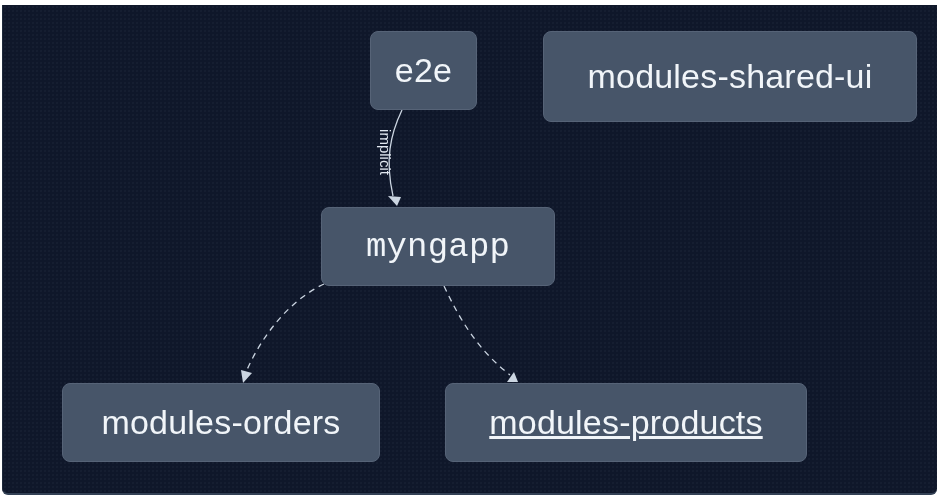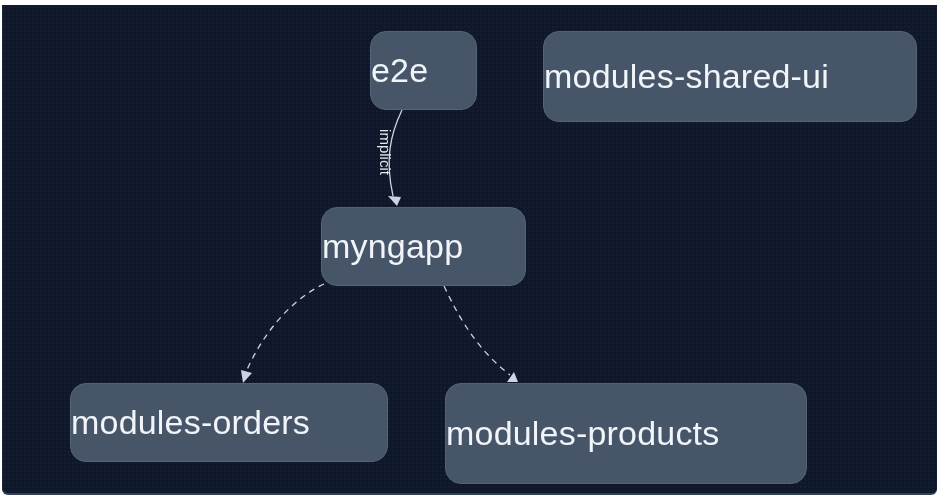--- a/index.html
+++ b/index.html
@@ -17,8 +17,8 @@
   .node {
     position: absolute; box-sizing: border-box;
     background: #475569; border: 1px solid #566377;
-    border-radius: 16px; color: #f1f5f9;
-    display: flex; align-items: center; 
+    border-radius: 8px; color: #f1f5f9;
+    display: flex; align-items: center; justify-content: center;
     font-size: 34px; letter-spacing: 0.2px; cursor: pointer;
   }
   svg.edges { position: absolute; left: 0; top: 0; width: 945px; height: 504px; pointer-events: none; }

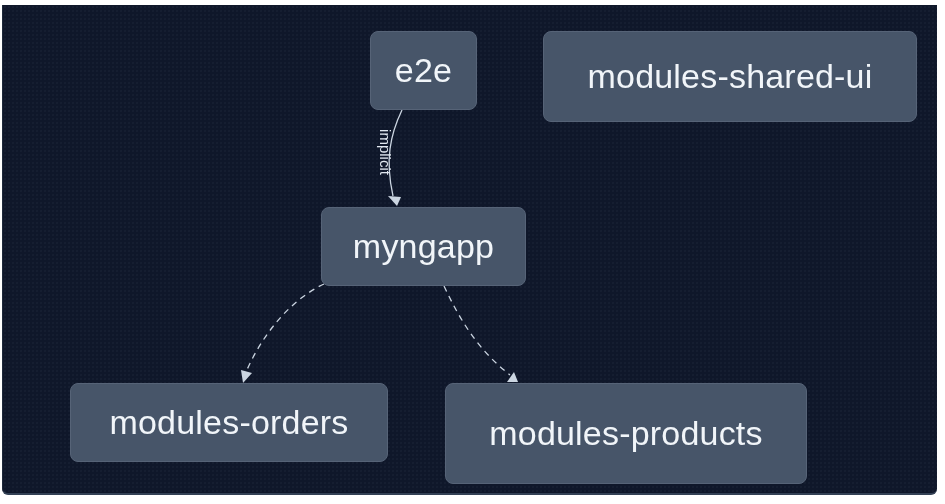--- a/index.html
+++ b/index.html
@@ -53,7 +53,7 @@
   <span>modules-shared-ui</span>
 </div>
 
-<div class="node" style="left:321px; top:207px; width:205px; height:79px;">
+<div class="node" style="left:321px; top:207px; width:234px; height:79px;font-family:Liberation Mono, monospace;">
   <span>myngapp</span>
 </div>
 

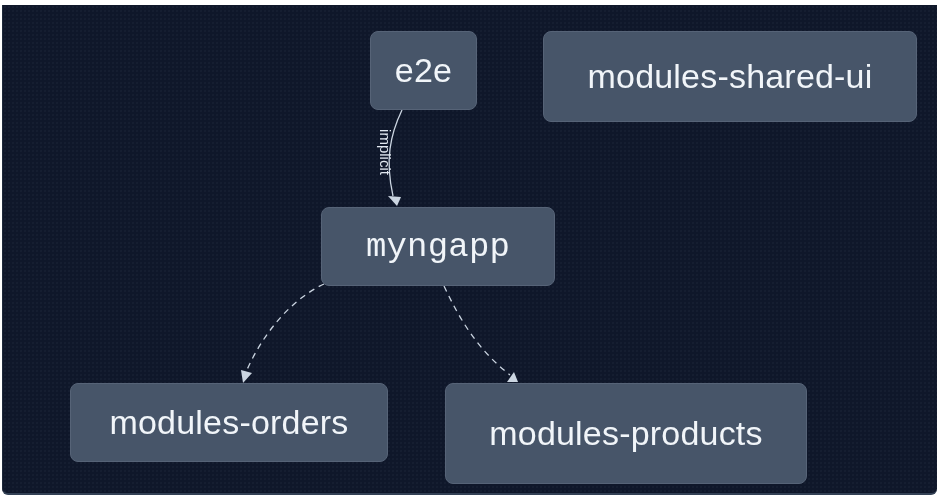--- a/index.html
+++ b/index.html
@@ -57,7 +57,7 @@
   <span>myngapp</span>
 </div>
 
-<div class="node" style="left:62px; top:383px; width:318px; height:79px;margin-left:8px;">
+<div class="node" style="left:62px; top:383px; width:318px; height:79px;">
   <span>modules-orders</span>
 </div>
 

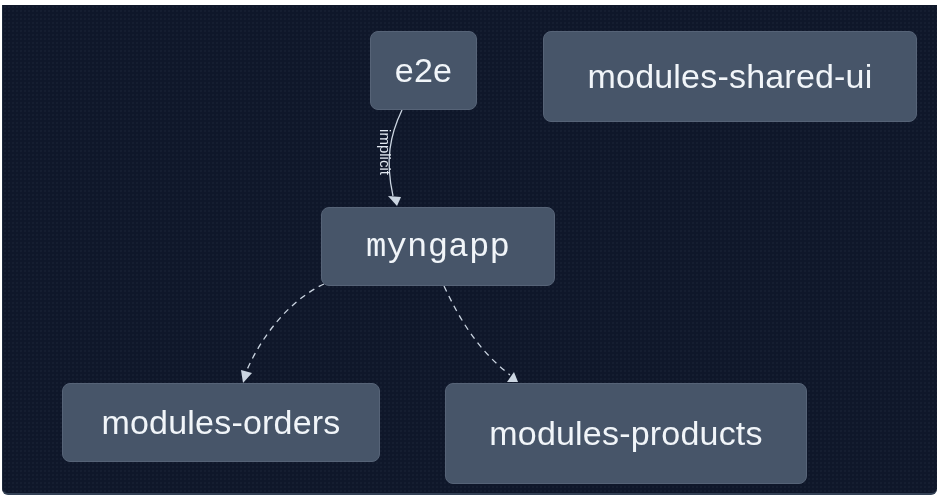--- a/index.html
+++ b/index.html
@@ -61,7 +61,7 @@
   <span>modules-orders</span>
 </div>
 
-<div class="node" style="left:445px; top:383px; width:362px; height:101px;">
+<div class="node" style="left:445px; top:383px; width:362px; height:79px;text-decoration:underline;">
   <span>modules-products</span>
 </div>
 

